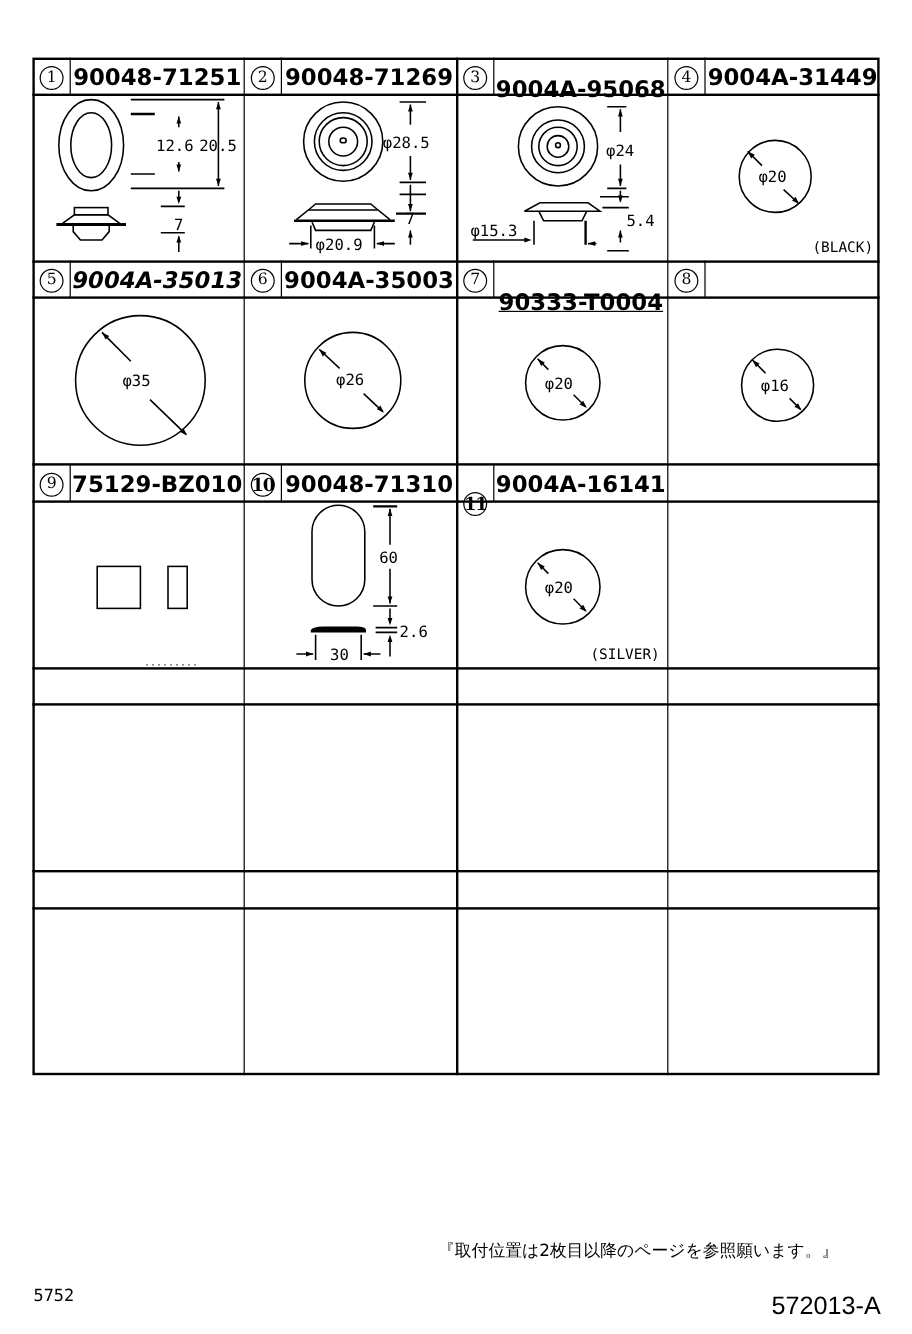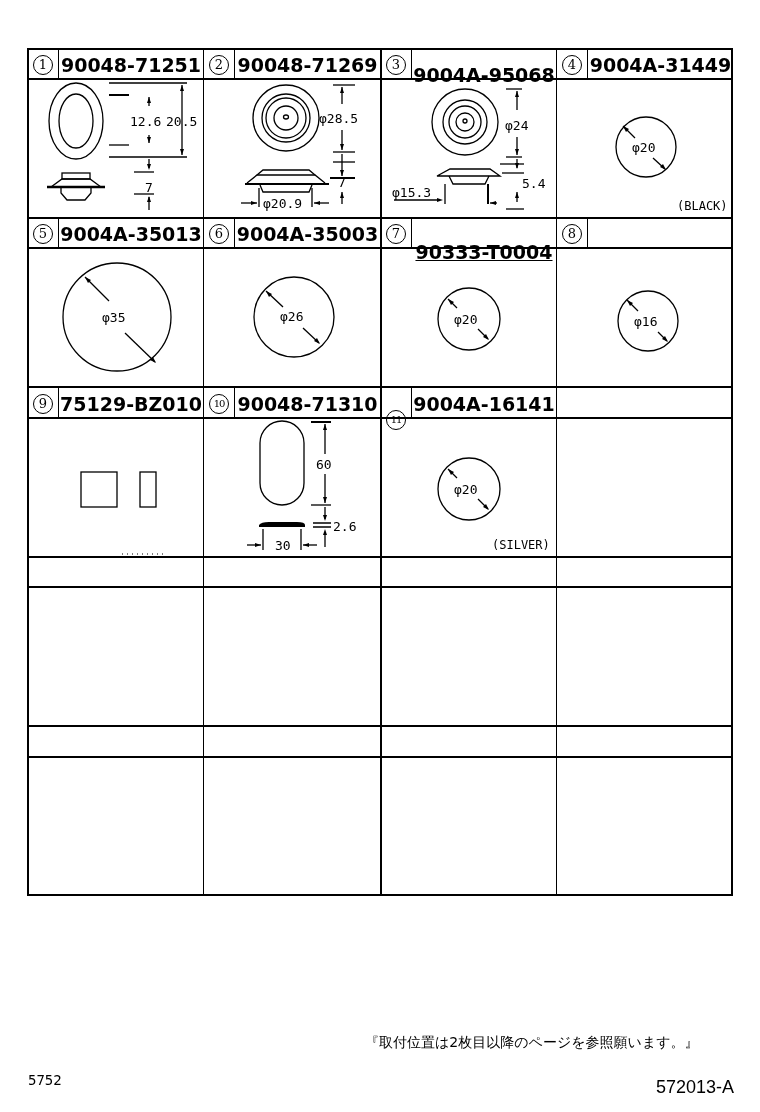--- a/index.html
+++ b/index.html
@@ -73,7 +73,7 @@
   <div class="num" style="left:28px; top:218px;">
       <span>5</span>
     </div>
-  <div class="pn" style="left:59px; top:218px; width:144px;">9004A-35013</div>
+  <div class="pn" style="left:59px; top:218px; width:144px;font-style:italic;">9004A-35013</div>
   <div class="num" style="left:204px; top:218px;">
       <span>6</span>
     </div>

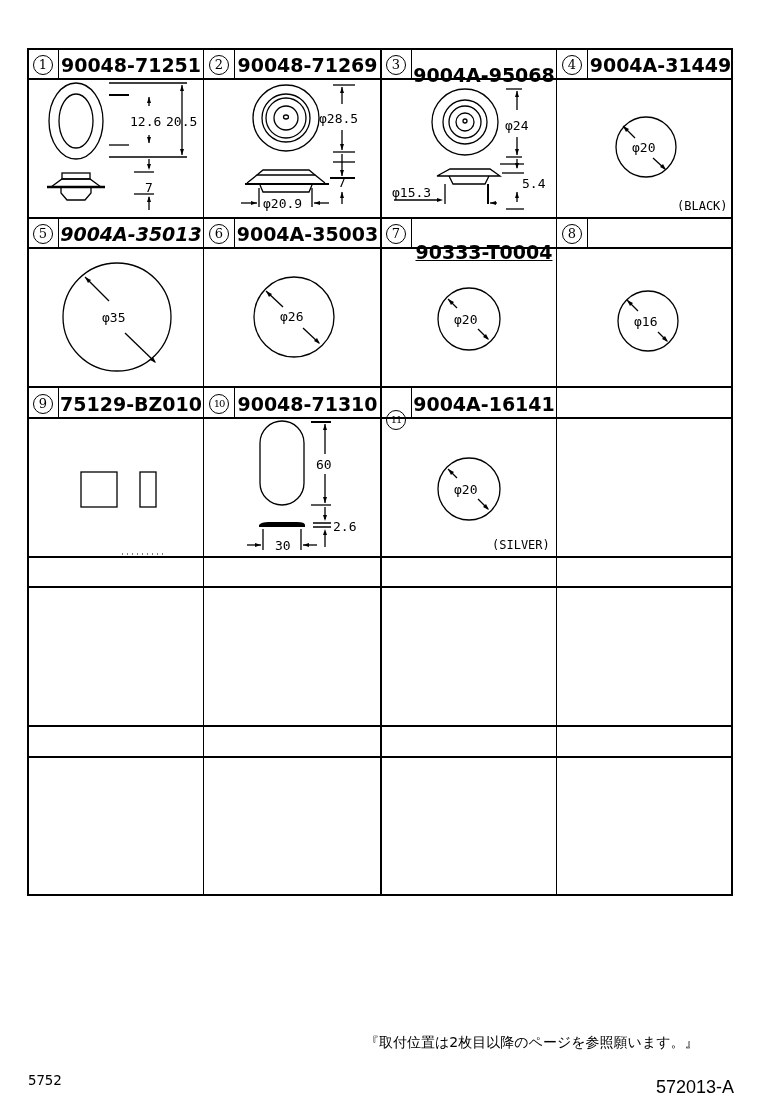--- a/index.html
+++ b/index.html
@@ -11,7 +11,7 @@
   .numdiv { position:absolute; width:1px; background:#000; height:31px; }
   .num { position:absolute; width:30px; height:31px; display:flex; align-items:center; justify-content:center; }
   .num span { display:inline-flex; width:20px; height:20px; border:1.5px solid #000; border-radius:50%; align-items:center; justify-content:center; font-family:"DejaVu Serif", serif; font-size:13px; box-sizing:border-box; }
-  .num.two span { font-size:10px; letter-spacing:-1px; }
+  .num.two span { font-size:15px; letter-spacing:-1px;font-weight:bold; }
   .pn { position:absolute; height:31px; display:flex; align-items:center; justify-content:center; font-family:"DejaVu Sans", sans-serif; font-weight:bold; font-size:19px; letter-spacing:0px; }
   .drawing { position:absolute; }
   .note { position:absolute; font-family:"DejaVu Sans Mono", monospace; font-size:12px; }

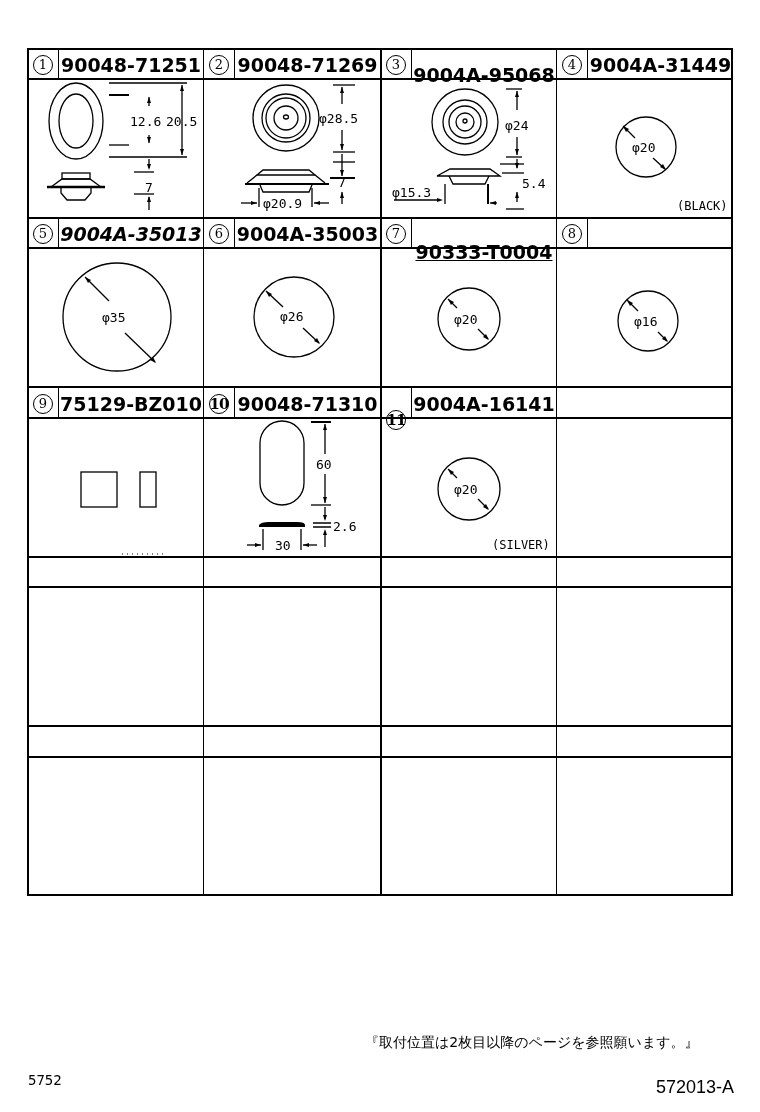--- a/index.html
+++ b/index.html
@@ -17,7 +17,7 @@
   .note { position:absolute; font-family:"DejaVu Sans Mono", monospace; font-size:12px; }
   .footer-note { position:absolute; left:365px; top:1034px; font-family:"DejaVu Sans", sans-serif; font-size:14px; }
   .page-left { position:absolute; left:28px; top:1072px; font-family:"DejaVu Sans Mono", monospace; font-size:14px; }
-  .page-right { position:absolute; right:26px; top:1077px; font-family:"Liberation Sans", sans-serif; font-size:18px; }
+  .page-right { position:absolute; right:26px; top:1077px; font-family:"Liberation Sans", sans-serif; font-size:21px; }
   svg text { font-family:"DejaVu Sans Mono", monospace; }
 </style>
 </head>

